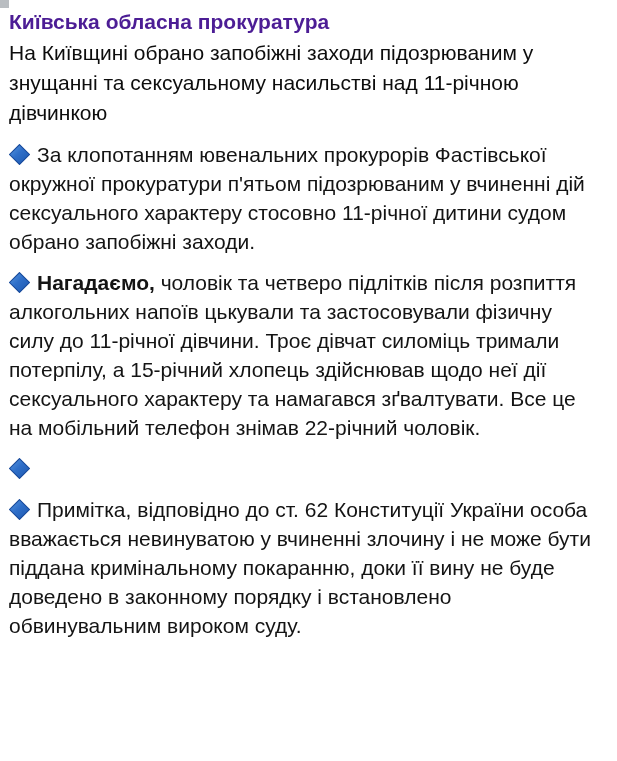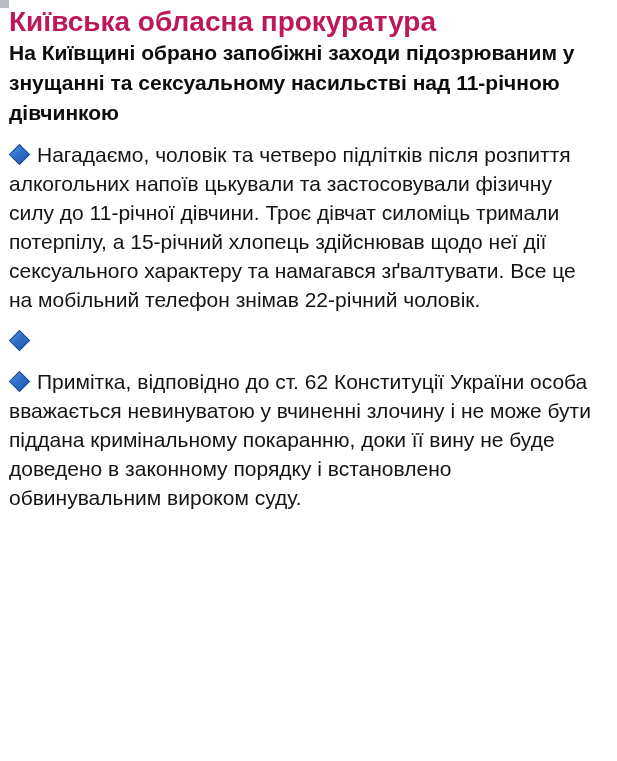--- a/index.html
+++ b/index.html
@@ -27,10 +27,10 @@
     padding: 7px 16px 0 9px;
   }
   .channel-name {
-    font-size: 28px;
+    font-size: 21px;
     line-height: 29px;
     font-weight: bold;
-    color: #be185d;
+    color: #4c1d95;
     cursor: pointer;
     margin: 0 0 2px 0;
   }

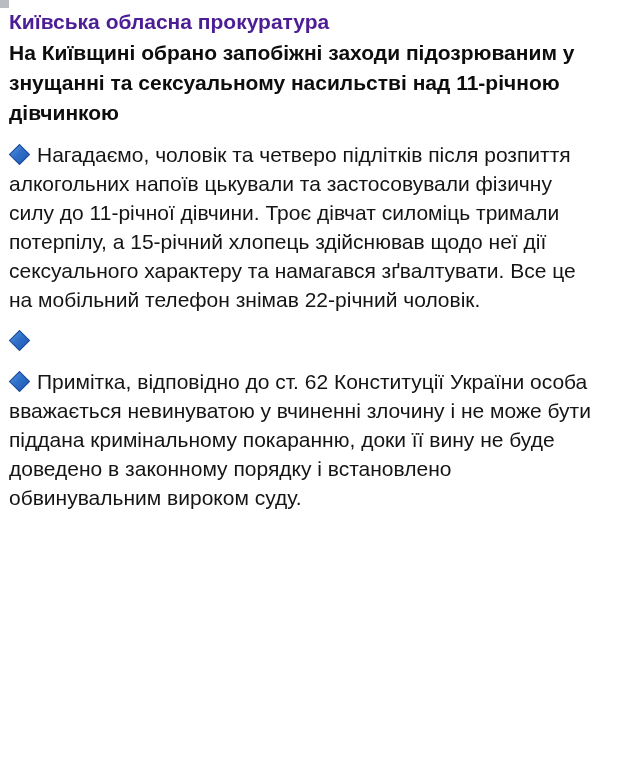--- a/index.html
+++ b/index.html
@@ -37,7 +37,7 @@
   .post-title {
     font-size: 21px;
     line-height: 30px;
-    font-weight: bold;
+    font-weight: normal;
     color: #0d0d0d;
     margin: 0;
   }

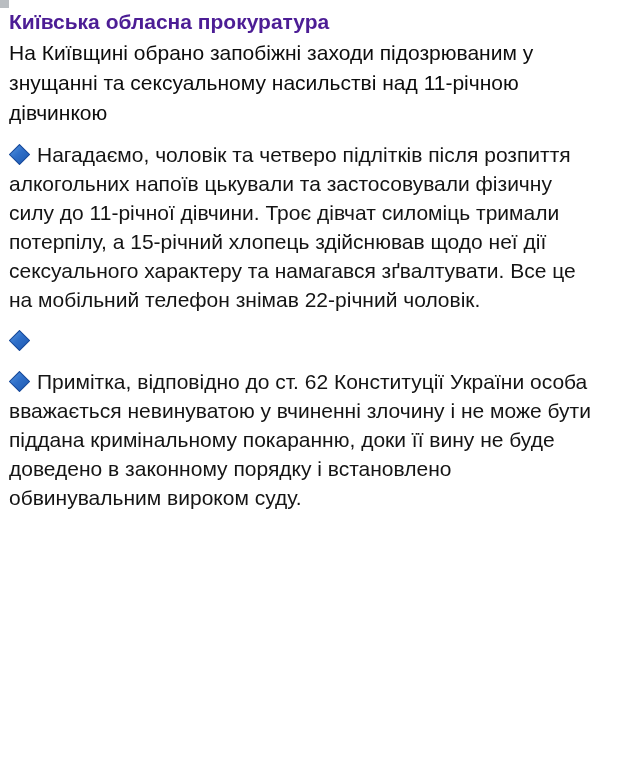--- a/index.html
+++ b/index.html
@@ -69,6 +69,9 @@
   <div id="post-body">
       <p class="post-paragraph"><svg viewBox="0 0 20 20" class="diamond-icon">
           <polygon points="10,0.5 19.5,10 10,19.5 0.5,10" fill="url(#diamondGrad)" stroke="#17499a" stroke-width="1"></polygon>
+        </svg><span class="">За клопотанням ювенальних прокурорів Фастівської окружної прокуратури п'ятьом підозрюваним у вчиненні дій сексуального характеру стосовно 11-річної дитини судом обрано запобіжні заходи.</span></p>
+      <p class="post-paragraph"><svg viewBox="0 0 20 20" class="diamond-icon">
+          <polygon points="10,0.5 19.5,10 10,19.5 0.5,10" fill="url(#diamondGrad)" stroke="#17499a" stroke-width="1"></polygon>
         </svg><span class="bold">Нагадаємо,</span><span class=""> чоловік та четверо підлітків після розпиття алкогольних напоїв цькували та застосовували фізичну силу до 11-річної дівчини. Троє дівчат силоміць тримали потерпілу, а 15-річний хлопець здійснював щодо неї дії сексуального характеру та намагався зґвалтувати. Все це на мобільний телефон знімав 22-річний чоловік.</span></p>
       <p class="post-paragraph"><svg viewBox="0 0 20 20" class="diamond-icon">
           <polygon points="10,0.5 19.5,10 10,19.5 0.5,10" fill="url(#diamondGrad)" stroke="#17499a" stroke-width="1"></polygon>

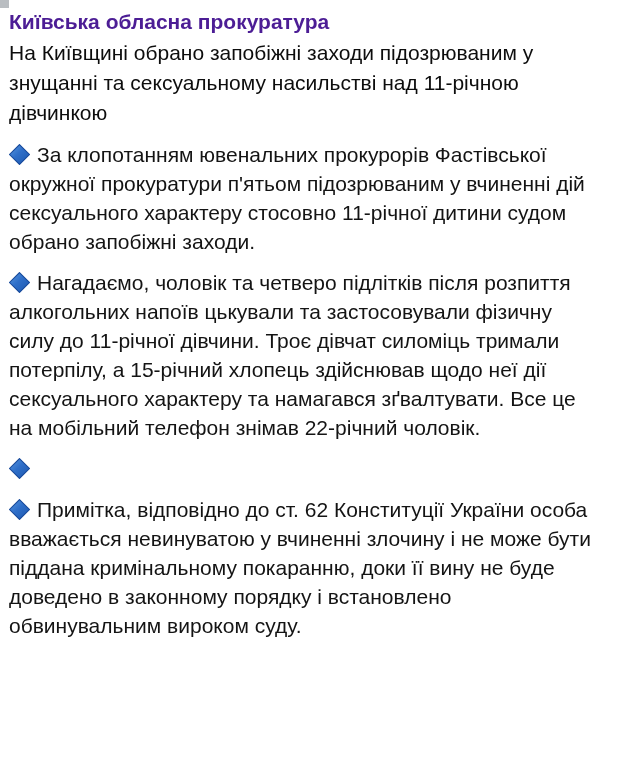--- a/index.html
+++ b/index.html
@@ -48,7 +48,7 @@
     color: #141414;
   }
   .post-paragraph .bold {
-    font-weight: normal;
+    font-weight: bold;
   }
   .diamond-icon {
     display: inline-block;

